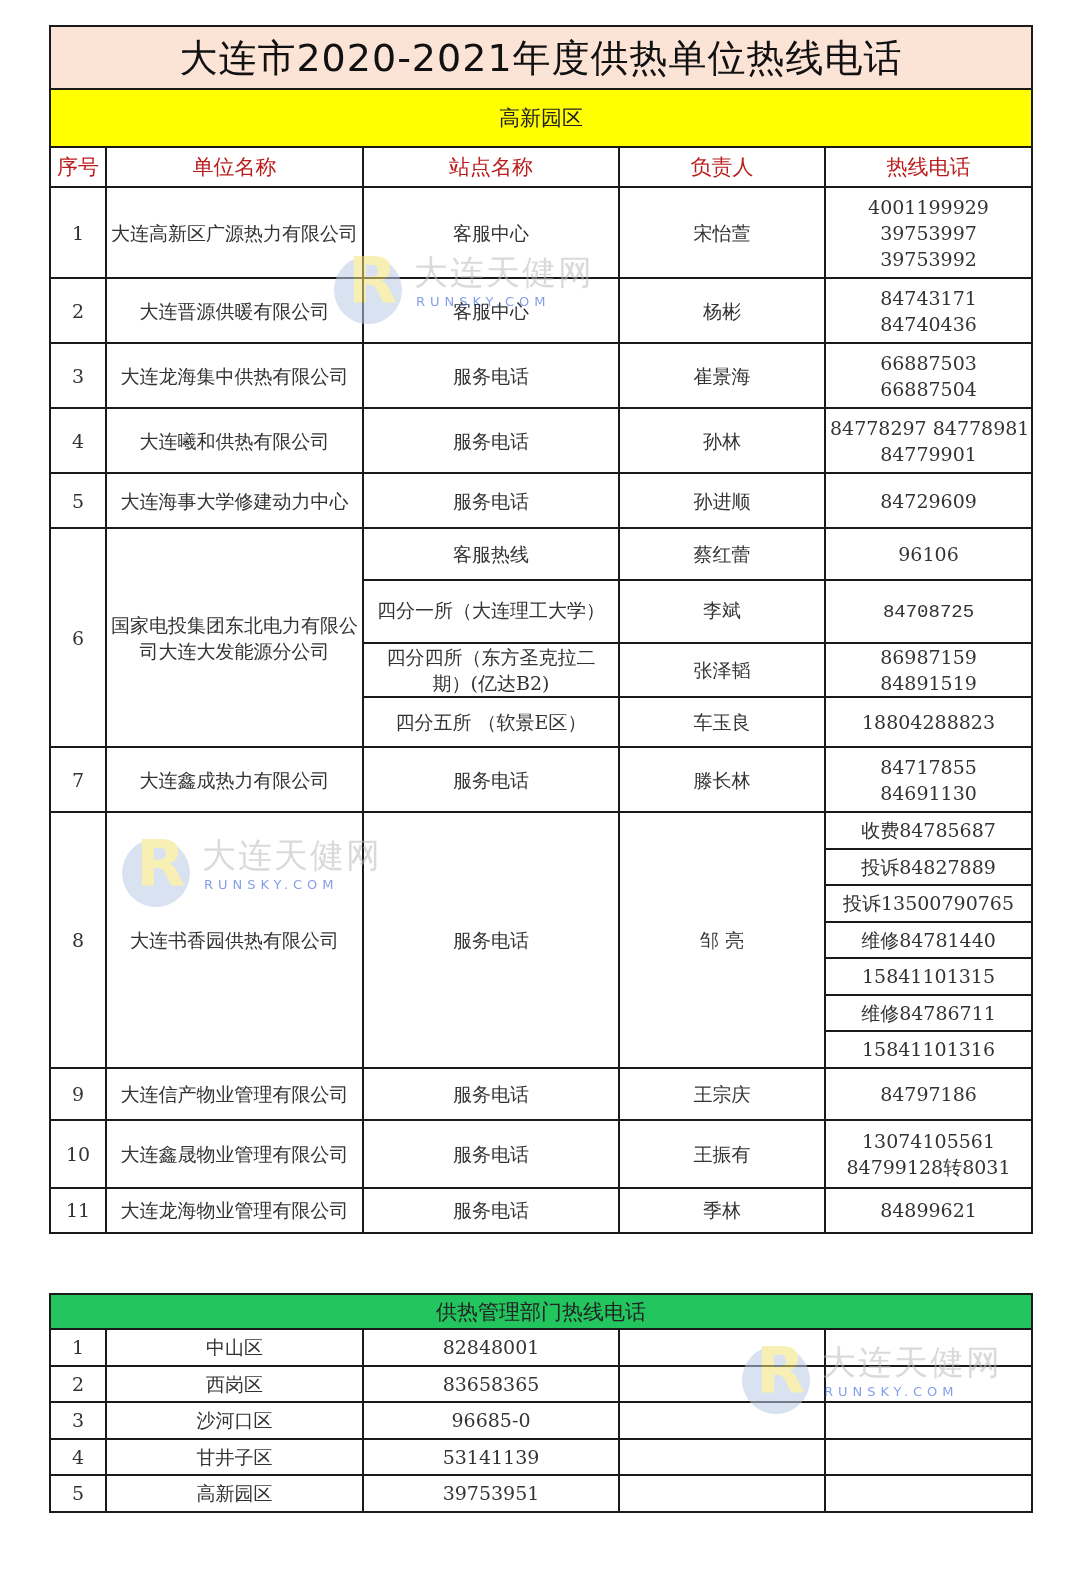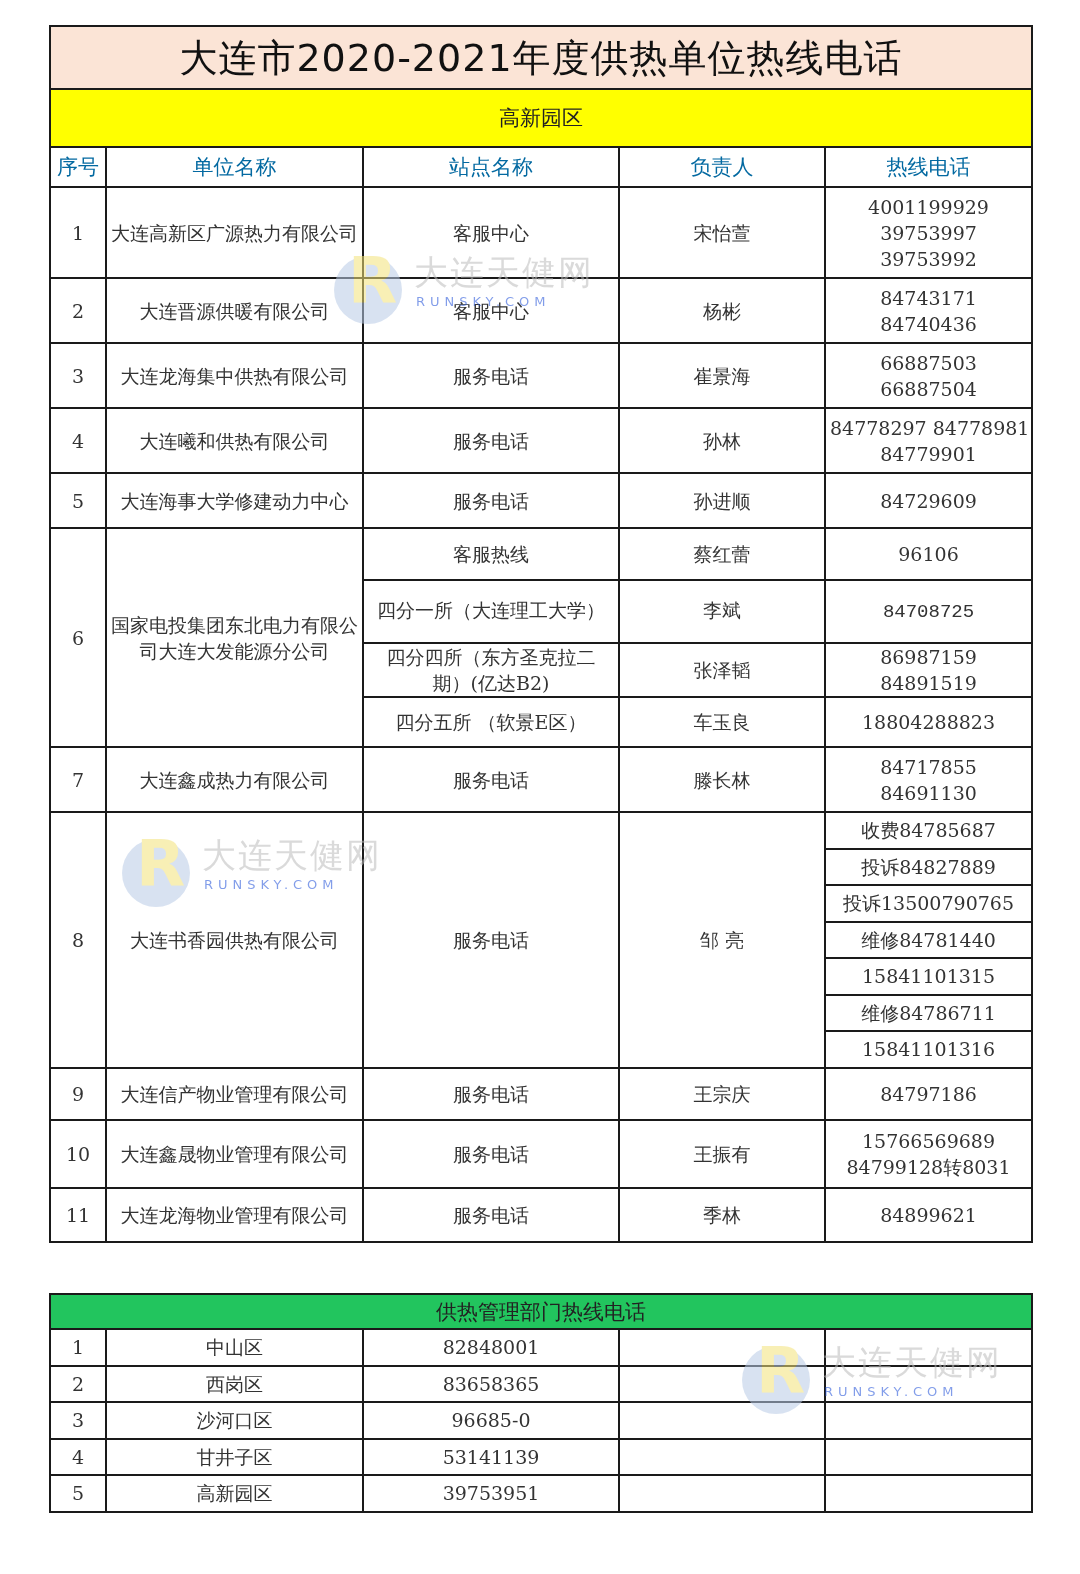--- a/index.html
+++ b/index.html
@@ -13,7 +13,7 @@
     #t2 { top: 1293px; }
     .title-cell { background: #fbe4d6; height: 61px; font-family: "DejaVu Sans", "Liberation Sans", sans-serif; font-size: 38px !important; letter-spacing: 1px; color: #111 !important; }
     .region-cell { background: #ffff00; height: 56px; font-size: 21px !important; color: #222 !important; font-family: "DejaVu Sans", "Liberation Sans", sans-serif; }
-    .hdr td { height: 38px; font-family: "DejaVu Sans", "Liberation Sans", sans-serif; font-size: 21px; color: #0369a1; }
+    .hdr td { height: 38px; font-family: "DejaVu Sans", "Liberation Sans", sans-serif; font-size: 21px; color: #b91c1c; }
     .green-cell { background: #22c55e; height: 33px; font-size: 21px !important; color: #222 !important; font-family: "DejaVu Sans", "Liberation Sans", sans-serif; }
     .phones div { white-space: nowrap; }
     .wm { position: absolute; pointer-events: none; opacity: 0.55; }

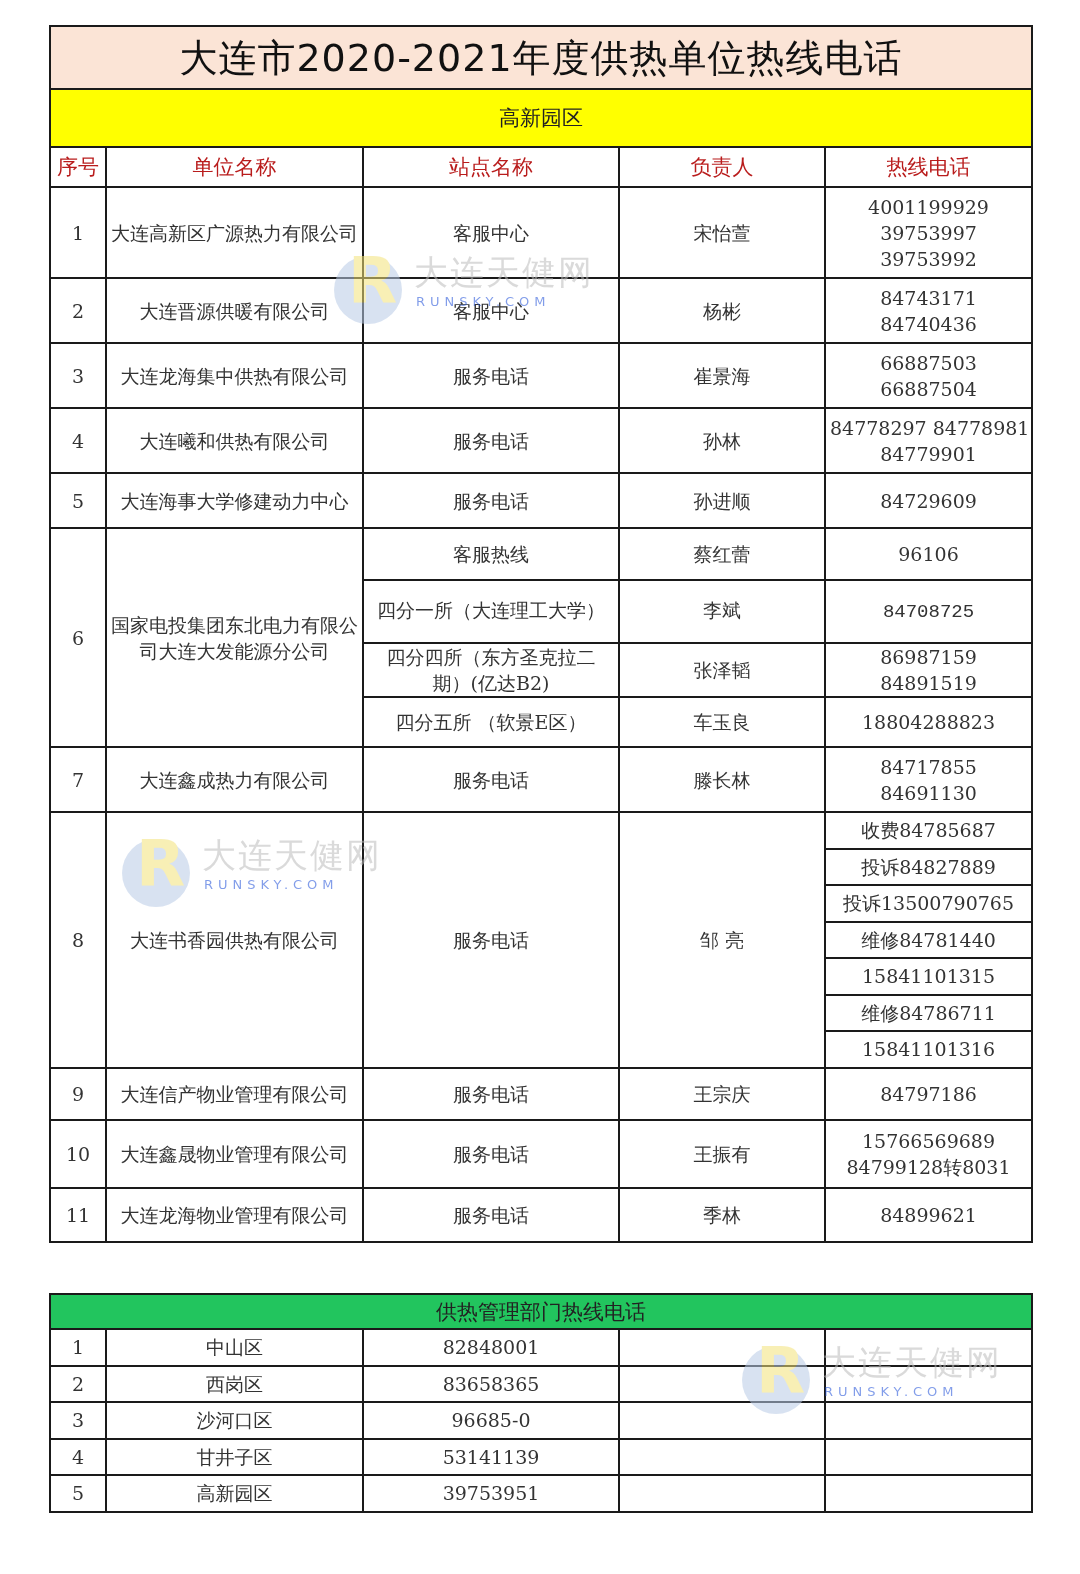--- a/index.html
+++ b/index.html
@@ -180,7 +180,7 @@
         <td>服务电话</td>
         <td>王振有</td>
         <td class="phones">
-          <div>15766569689</div>
+          <div>13074105561</div>
           <div>84799128转8031</div>
         </td>
       </tr>

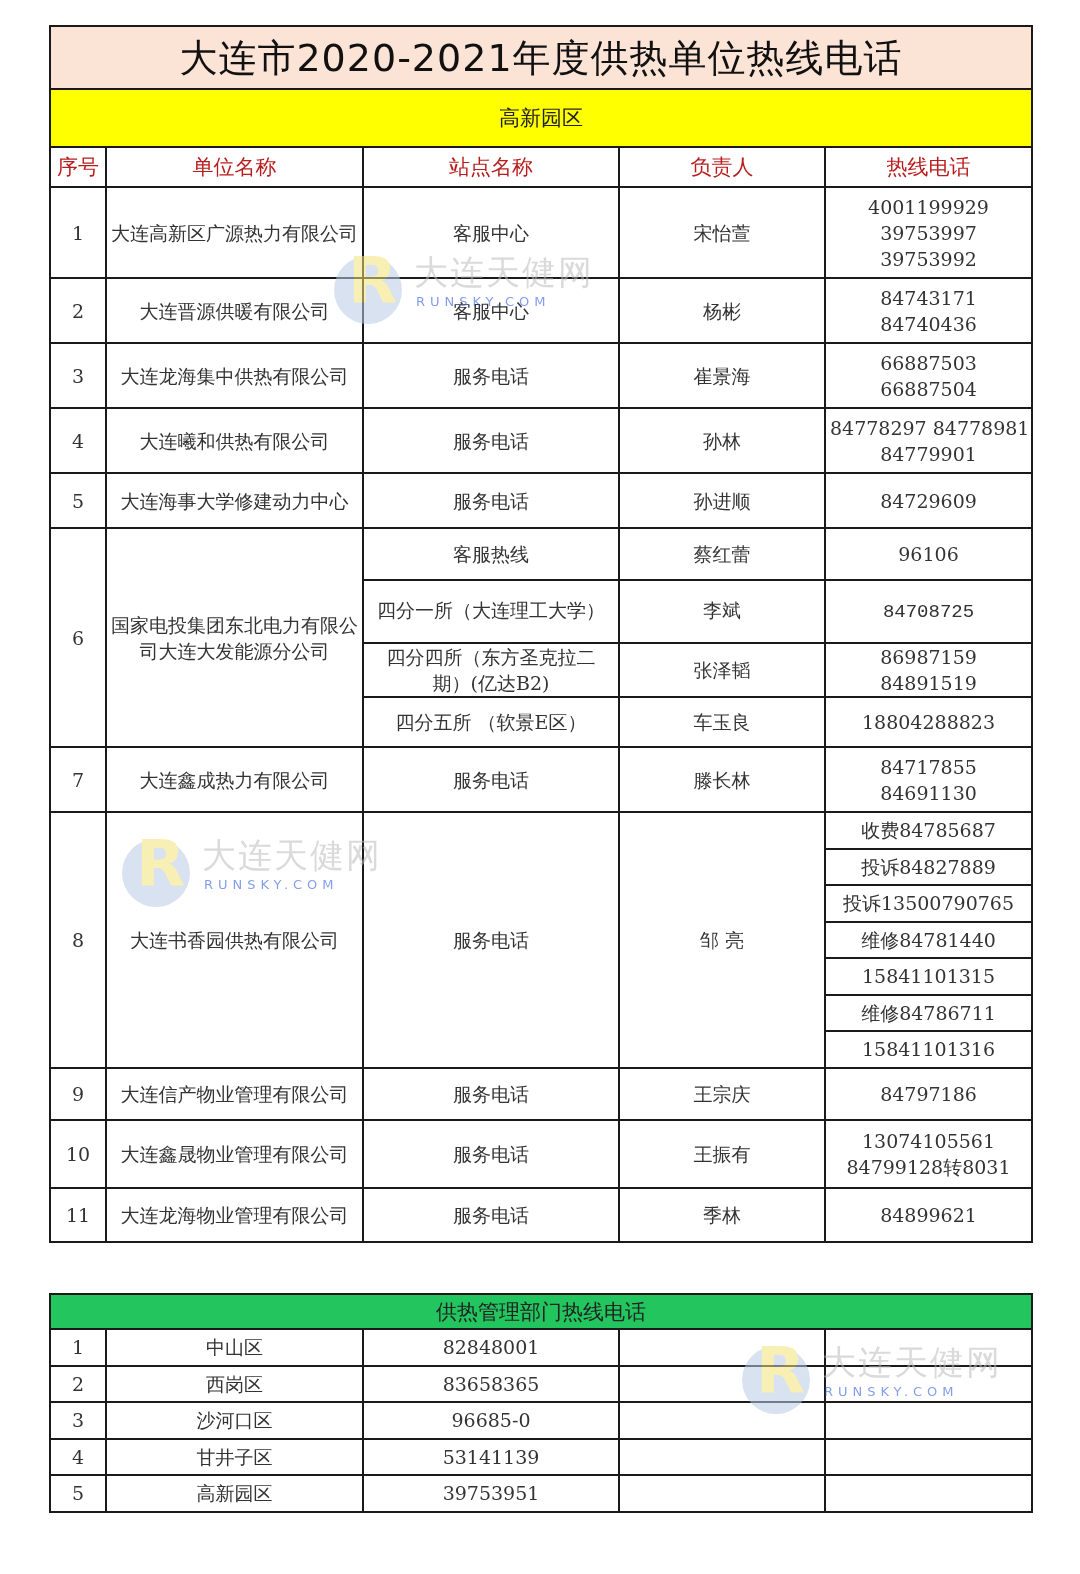--- a/index.html
+++ b/index.html
@@ -184,7 +184,7 @@
           <div>84799128转8031</div>
         </td>
       </tr>
-      <tr style="height: 54px;">
+      <tr style="height: 45px;">
         <td>11</td>
         <td>大连龙海物业管理有限公司</td>
         <td>服务电话</td>

